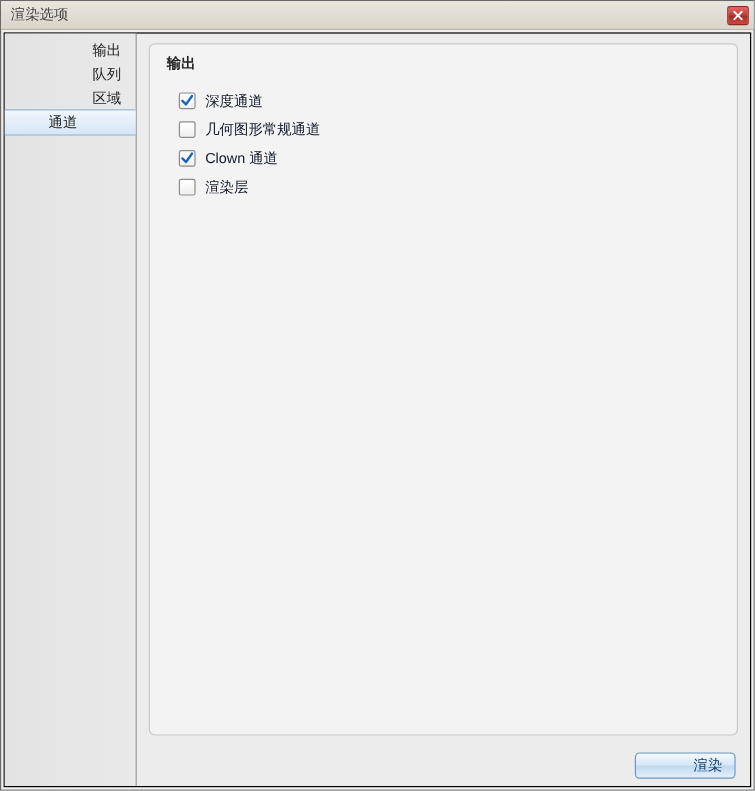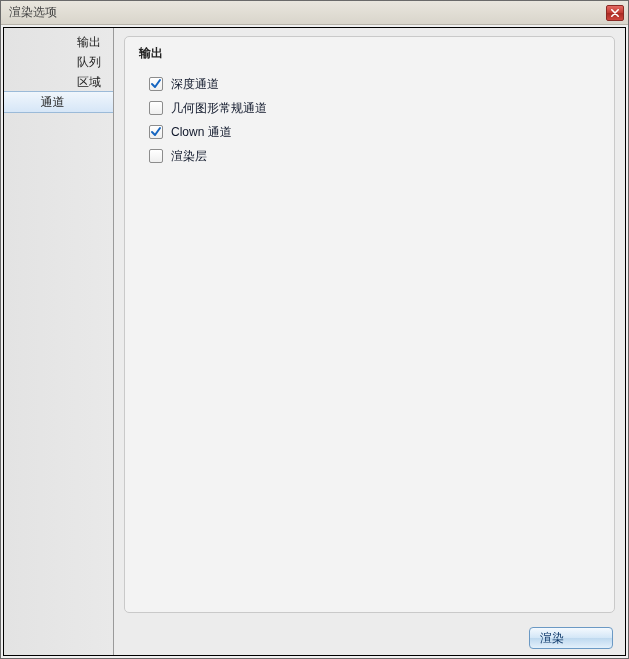--- a/index.html
+++ b/index.html
@@ -132,7 +132,7 @@
       min-width: 84px;
       height: 22px;
       line-height: 20px;
-      text-align: left;
+      text-align: right;
       font-size: 12px;
       color: #103a6a;
       background: linear-gradient(to bottom, #f4f9fe 0%, #d4e7f7 48%, #bfd9ef 52%, #e3f0fb 100%);

